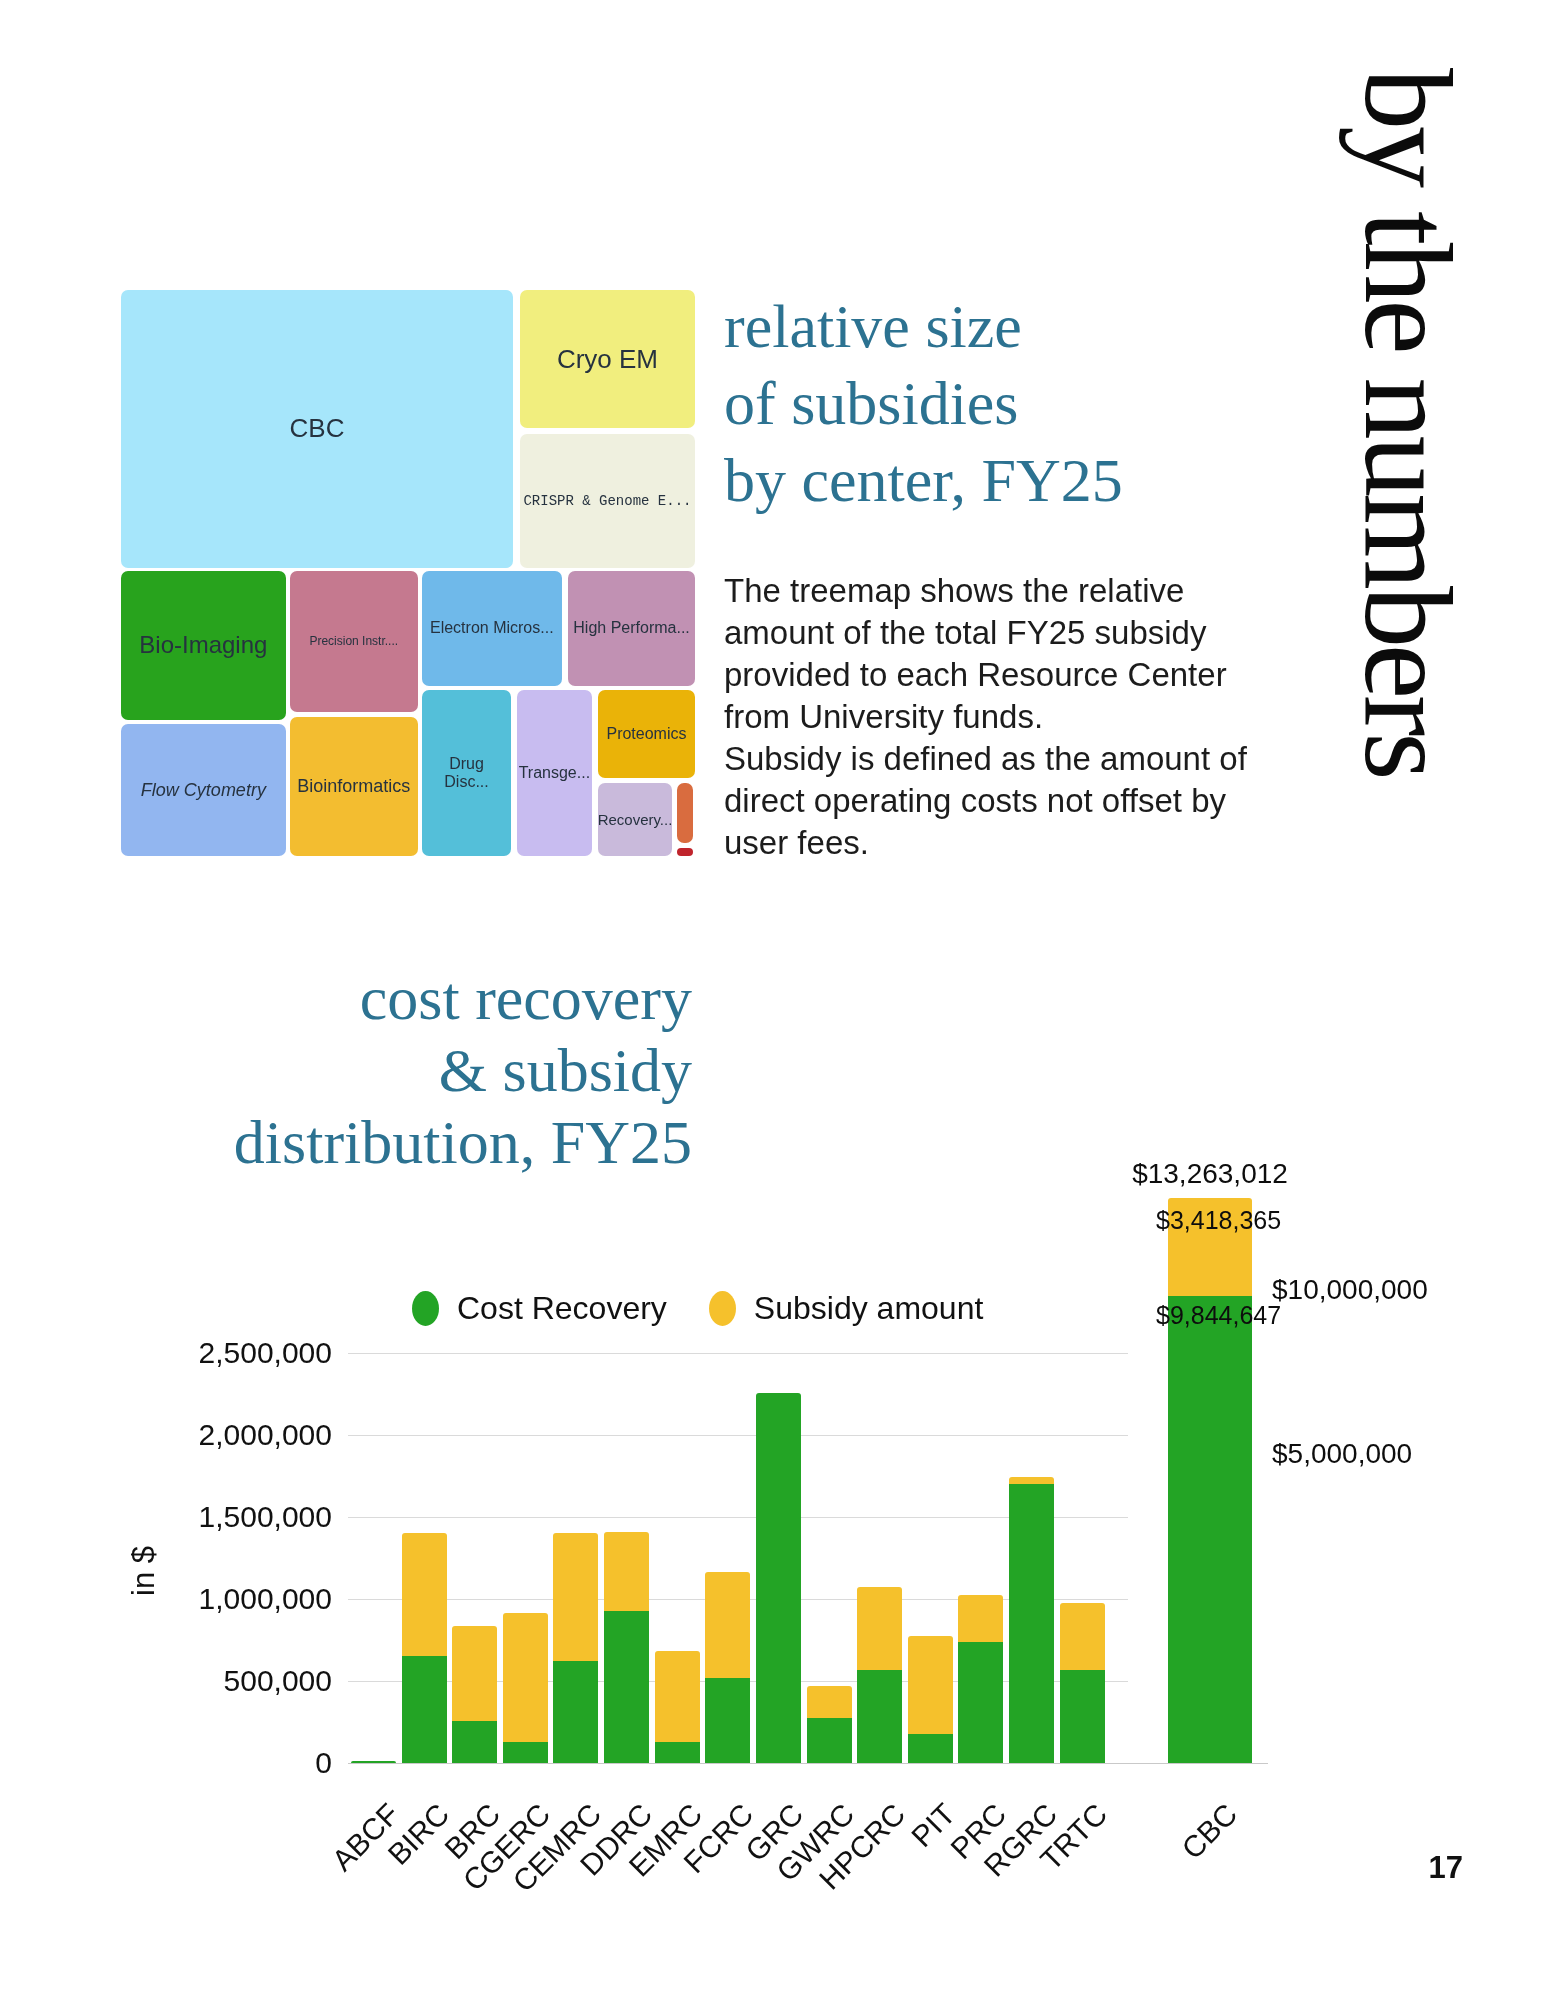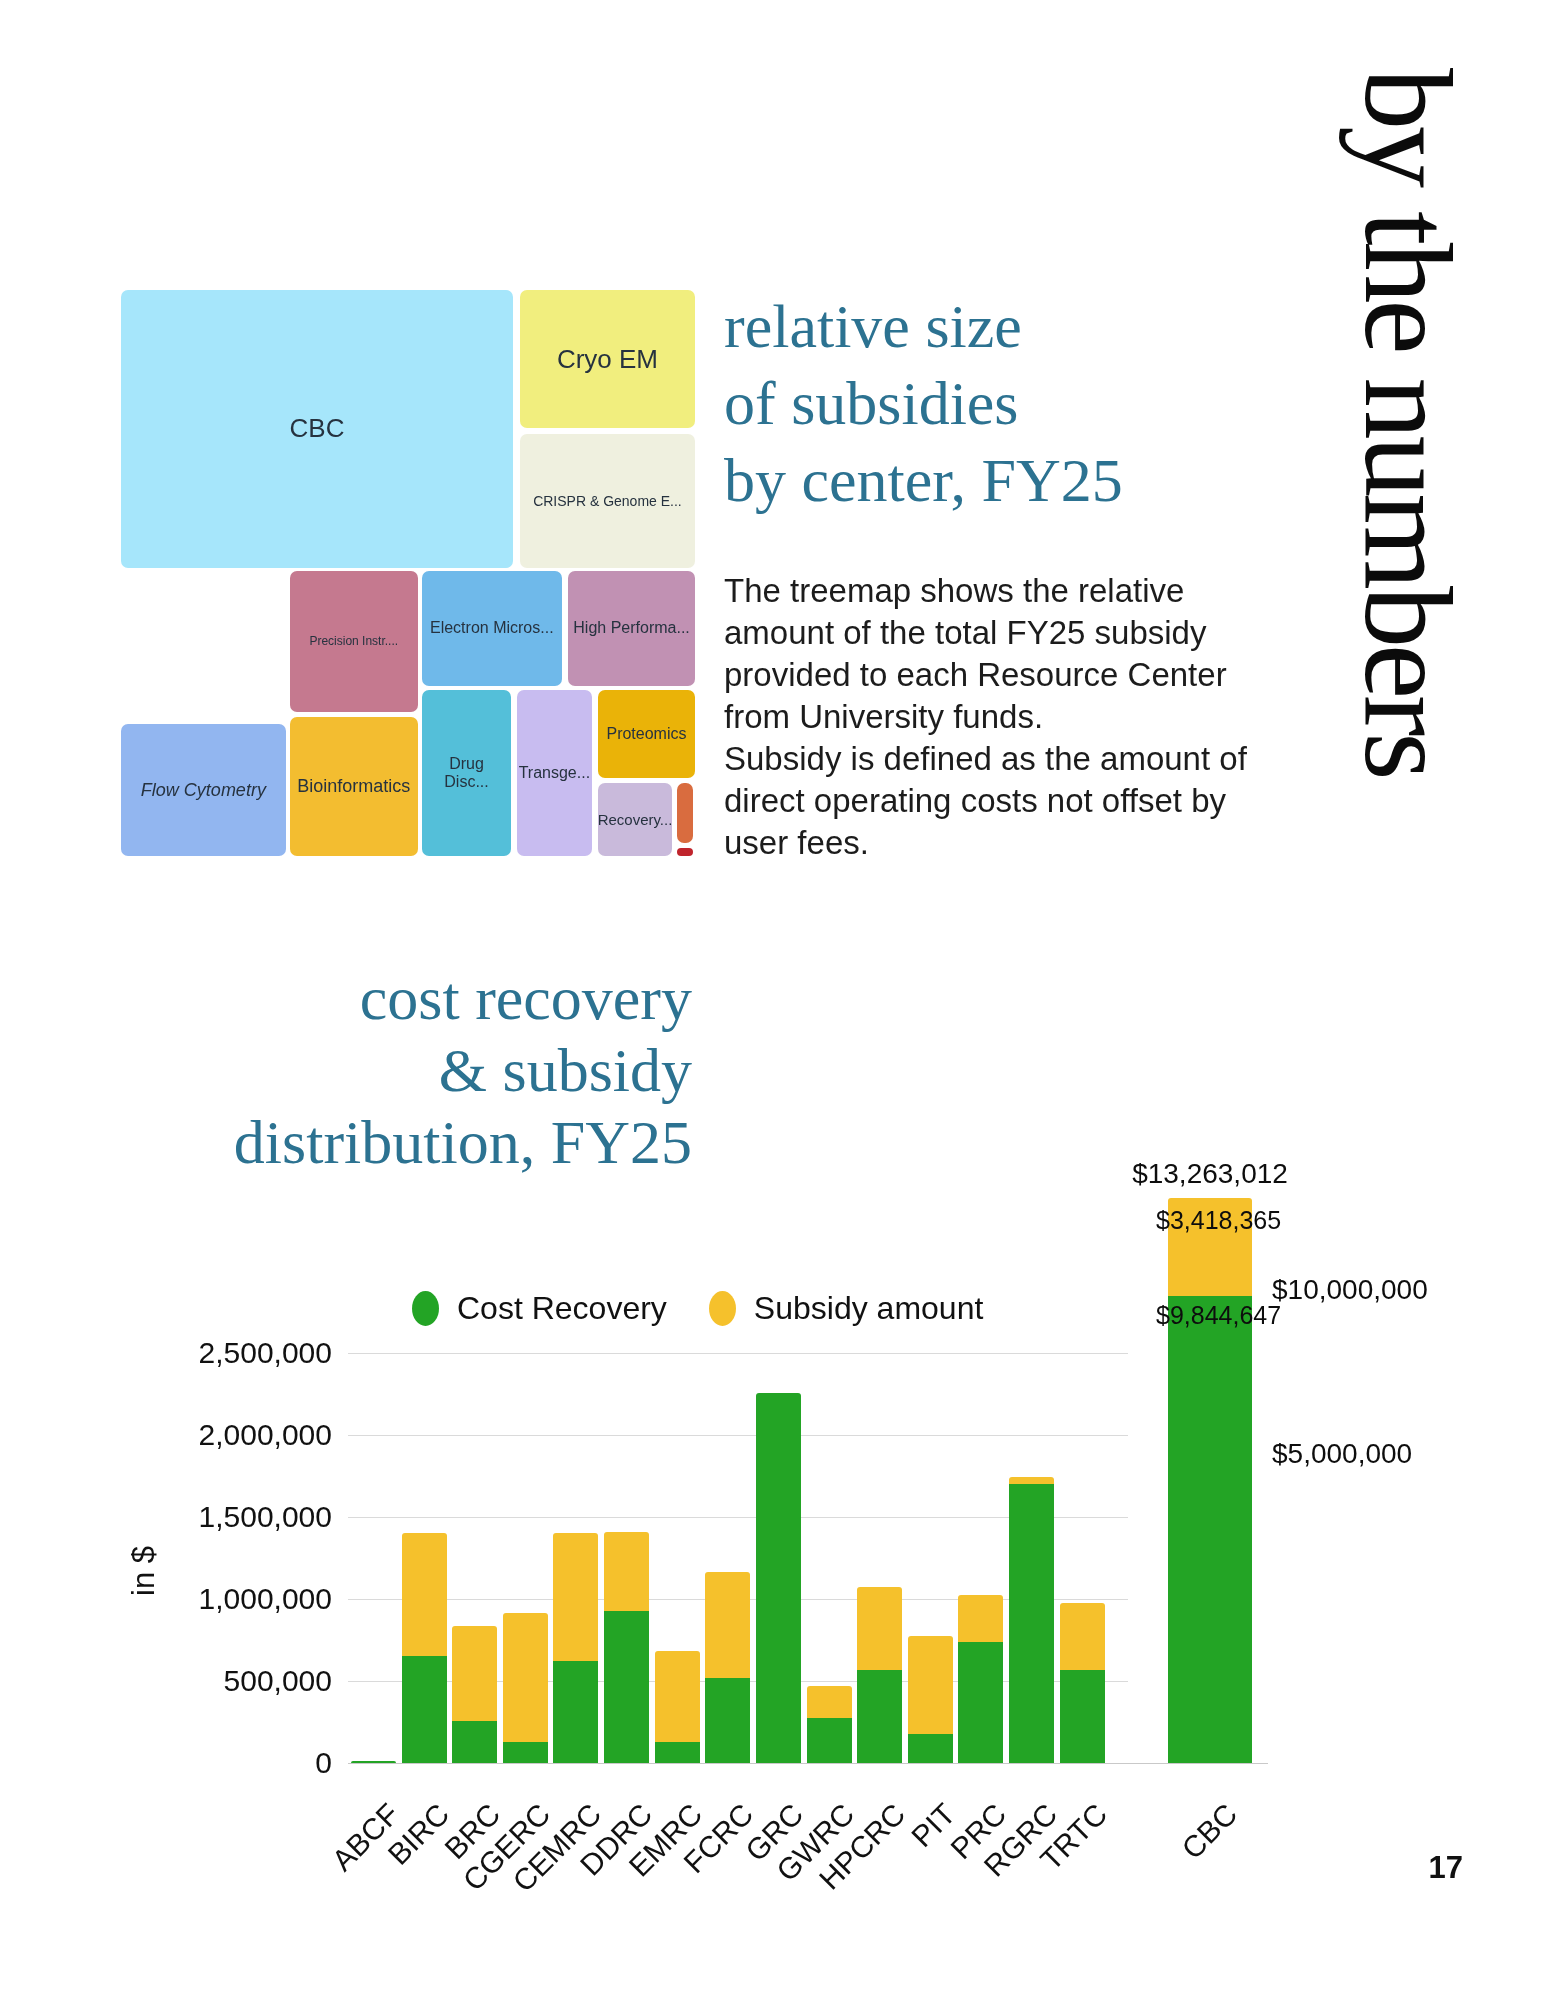--- a/index.html
+++ b/index.html
@@ -58,7 +58,7 @@
       <div class="tile" style="left: 69.5%; top: 0%; width: 30.5%; height: 24.4%; background: rgb(241, 238, 126); font-size: 26px;">
         <span>Cryo EM</span>
       </div>
-      <div class="tile" style="left: 69.5%; top: 25.4%; width: 30.5%; height: 23.7%; background: rgb(239, 240, 223); font-size: 14px;">
+      <div class="tile" style="left: 69.5%; top: 25.4%; width: 30.5%; height: 23.7%; background: rgb(239, 240, 223); font-size: 14px; font-family: Liberation Mono, monospace;">
         <span>CRISPR &amp; Genome E...</span>
       </div>
       <div class="tile" style="left: 29.4%; top: 49.6%; width: 22.3%; height: 25%; background: rgb(197, 121, 143); font-size: 12px;">

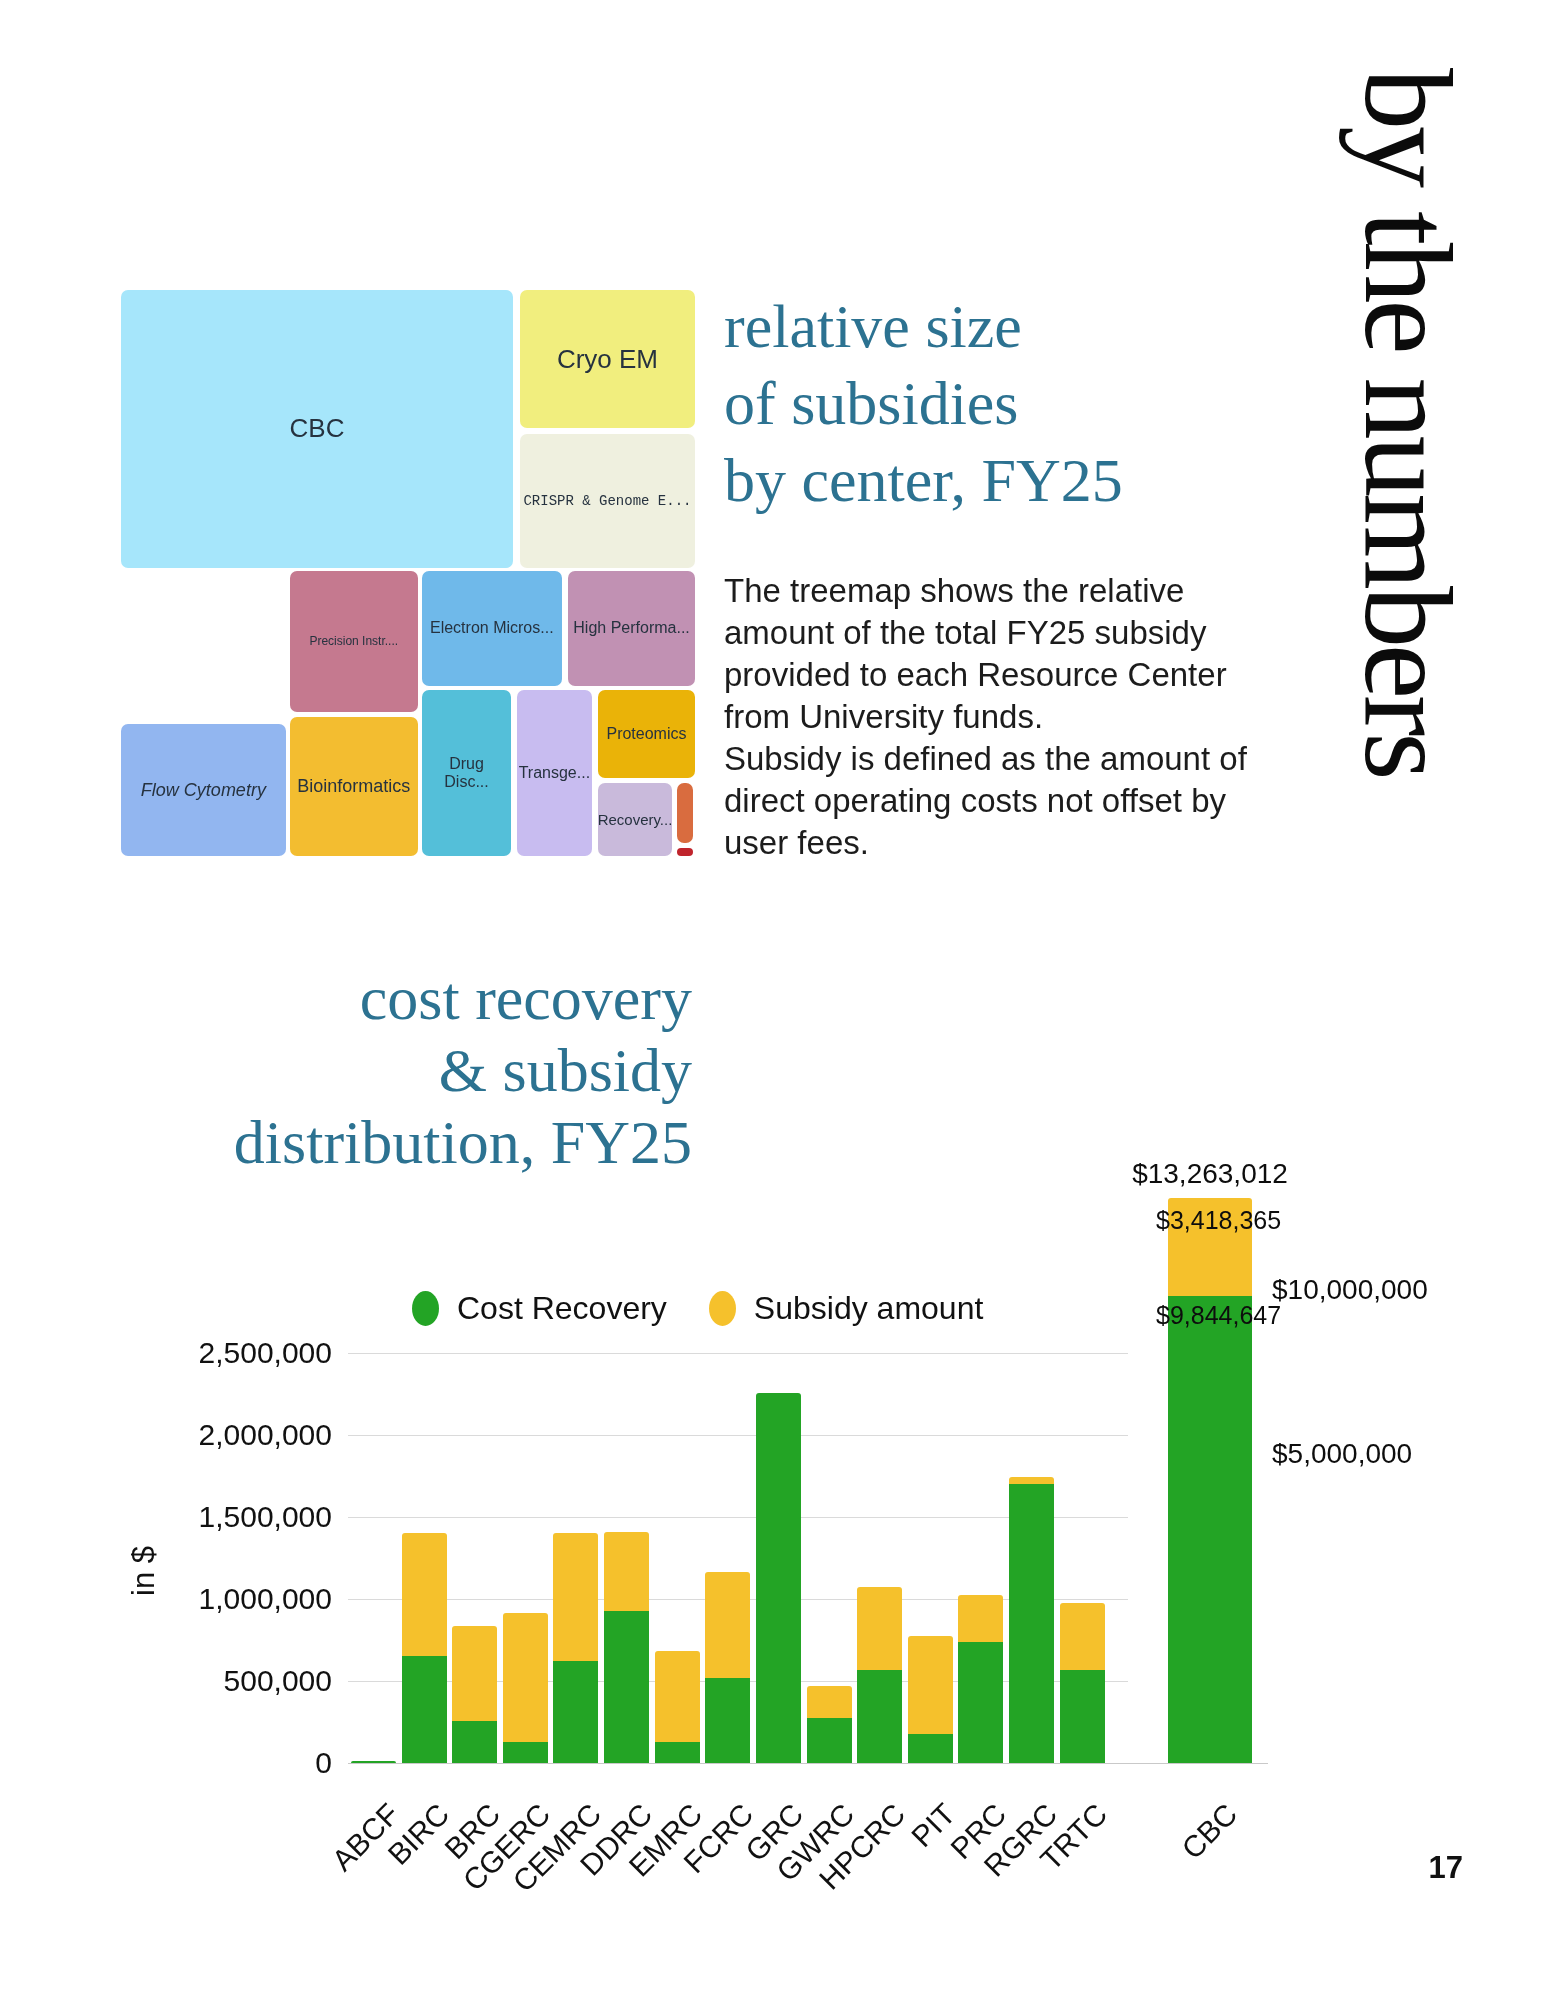--- a/index.html
+++ b/index.html
@@ -61,6 +61,9 @@
       <div class="tile" style="left: 69.5%; top: 25.4%; width: 30.5%; height: 23.7%; background: rgb(239, 240, 223); font-size: 14px; font-family: Liberation Mono, monospace;">
         <span>CRISPR &amp; Genome E...</span>
       </div>
+      <div class="tile" style="left: 0%; top: 49.6%; width: 28.7%; height: 26.4%; background: rgb(40, 163, 29); font-size: 24px;">
+        <span>Bio-Imaging</span>
+      </div>
       <div class="tile" style="left: 29.4%; top: 49.6%; width: 22.3%; height: 25%; background: rgb(197, 121, 143); font-size: 12px;">
         <span>Precision Instr....</span>
       </div>

